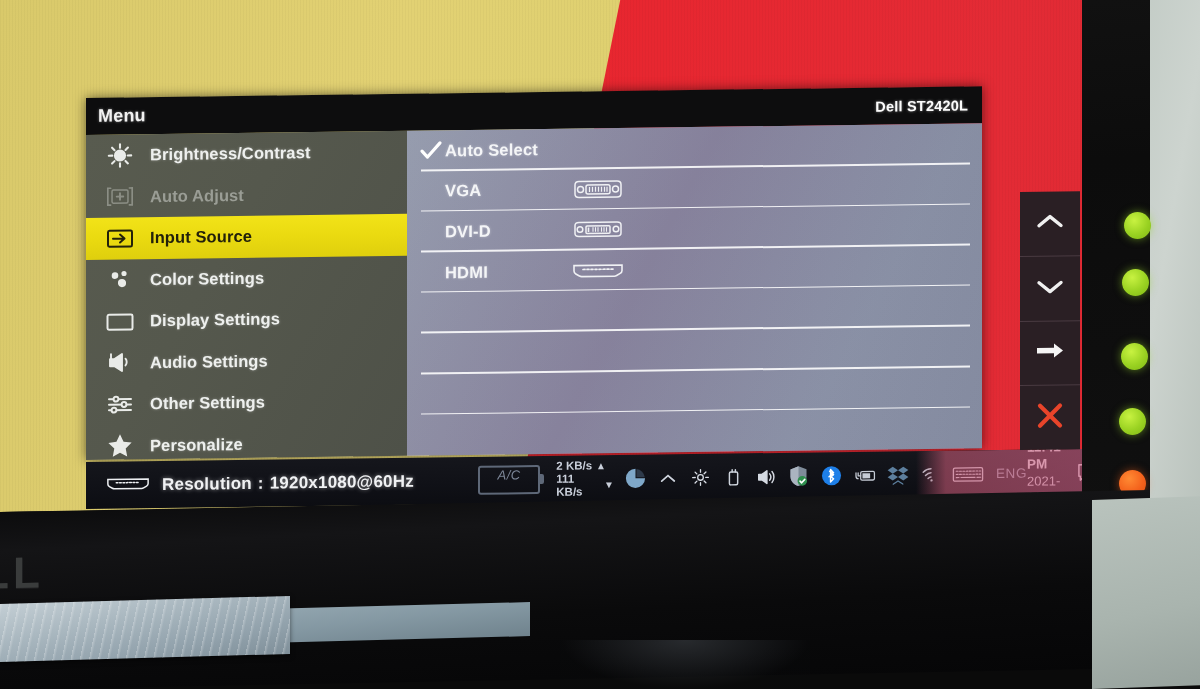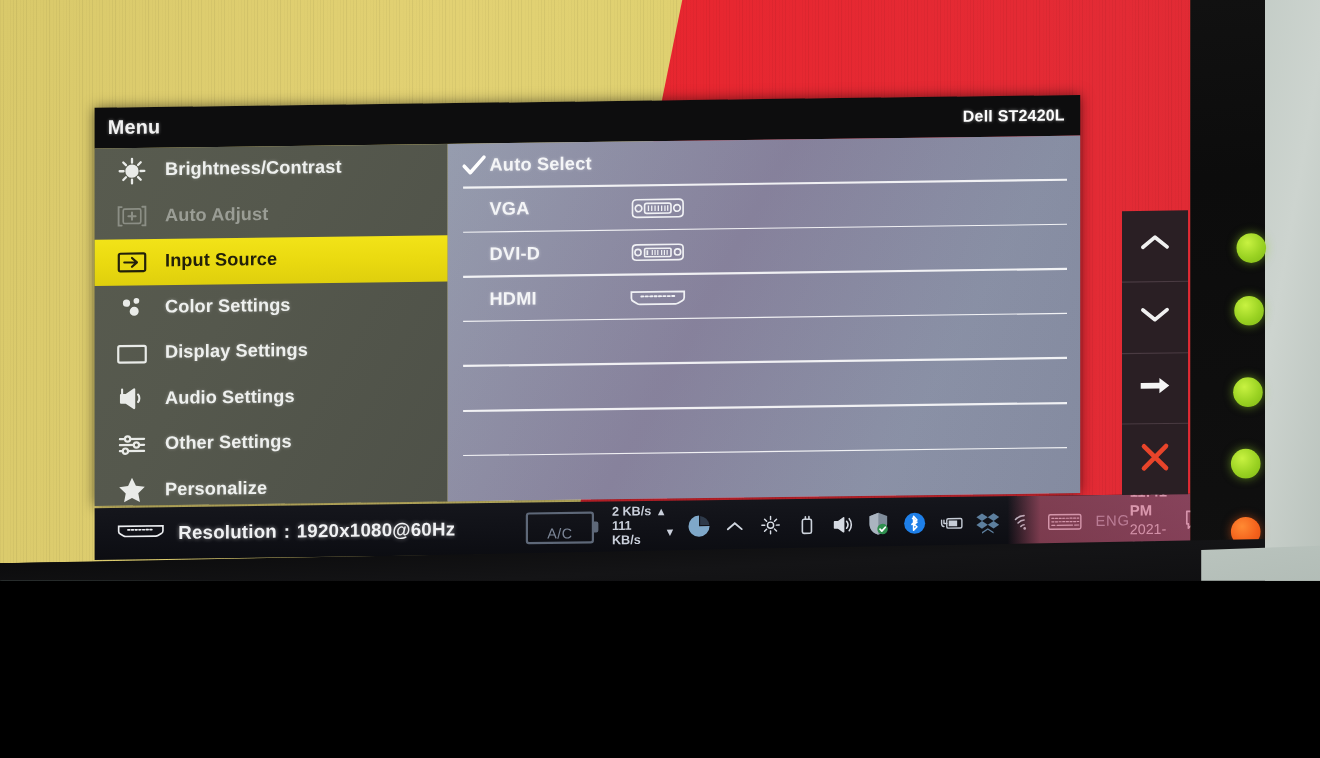--- a/index.html
+++ b/index.html
@@ -5,7 +5,7 @@
   html,body{margin:0;padding:0;background:#000;}
   body{width:1200px;height:689px;overflow:hidden;font-family:"Liberation Sans",sans-serif;}
 
-  #scene{position:relative;width:1200px;height:528px;overflow:hidden;background:#0a0a0a;}
+  #scene{position:relative;width:1200px;height:689px;overflow:hidden;background:#0a0a0a;}
 
   
   .wall{position:absolute;left:1140px;top:0;width:60px;height:540px;

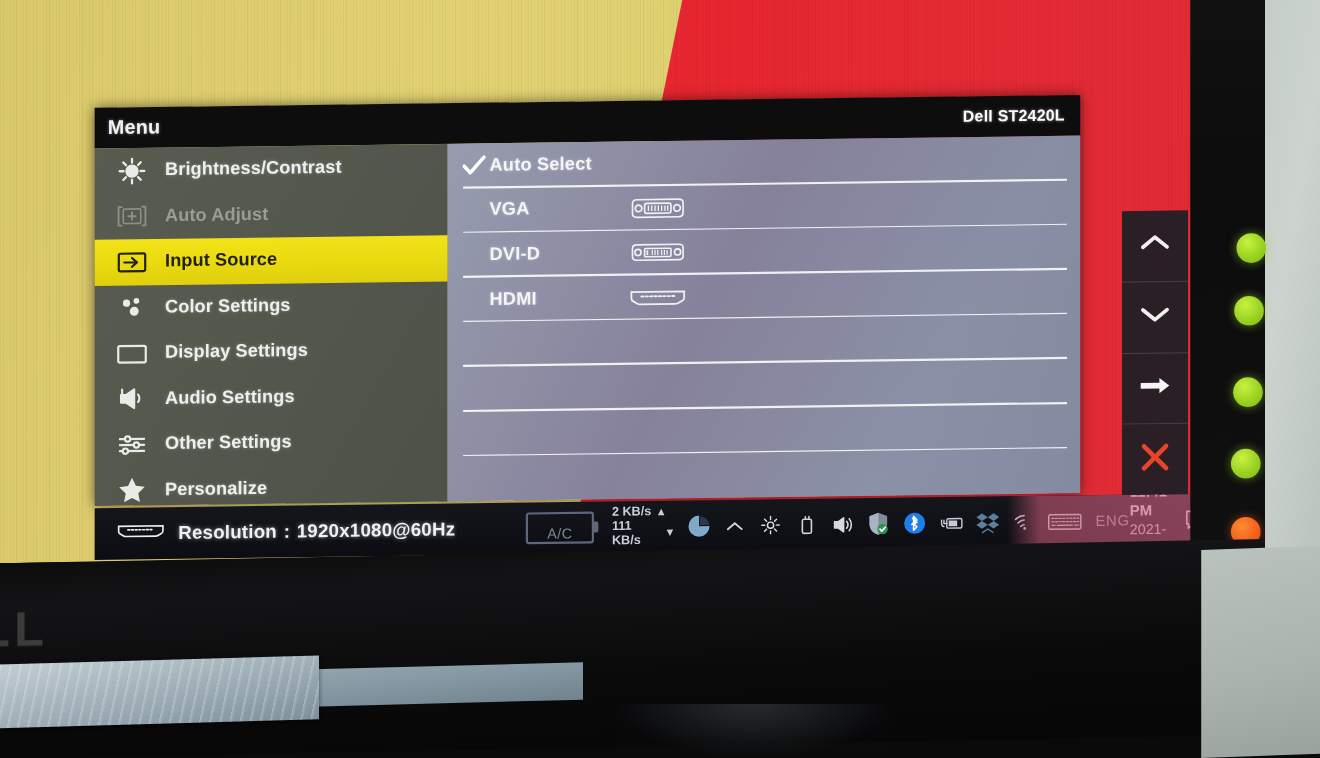--- a/index.html
+++ b/index.html
@@ -75,7 +75,7 @@
            text-shadow:0 0 4px rgba(255,255,255,.5);}
   .tray{display:flex;align-items:center;margin-left:64px;gap:10px;flex:1;}
   .acbat{width:62px;height:25px;border:2px solid #5e6878;border-radius:3px;position:relative;
-         display:flex;align-items:flex-end;justify-content:center;}
+         display:flex;align-items:flex-start;justify-content:center;font-style:italic;}
   .acbat:after{content:"";position:absolute;right:-6px;top:7px;width:4px;height:10px;
          background:#5e6878;border-radius:0 2px 2px 0;}
   .acbat span{font-size:13px;color:#7d8798;letter-spacing:.5px;}

